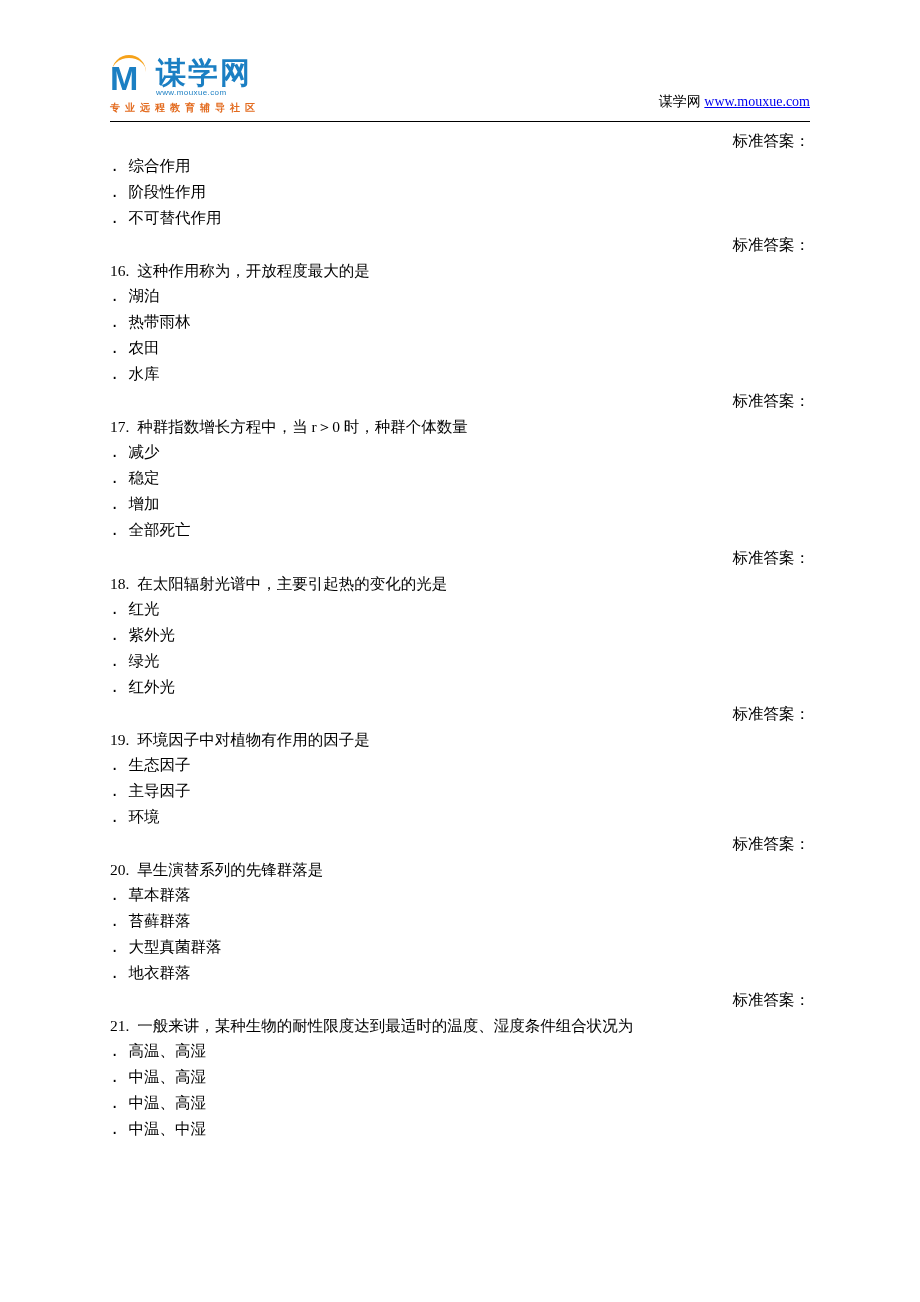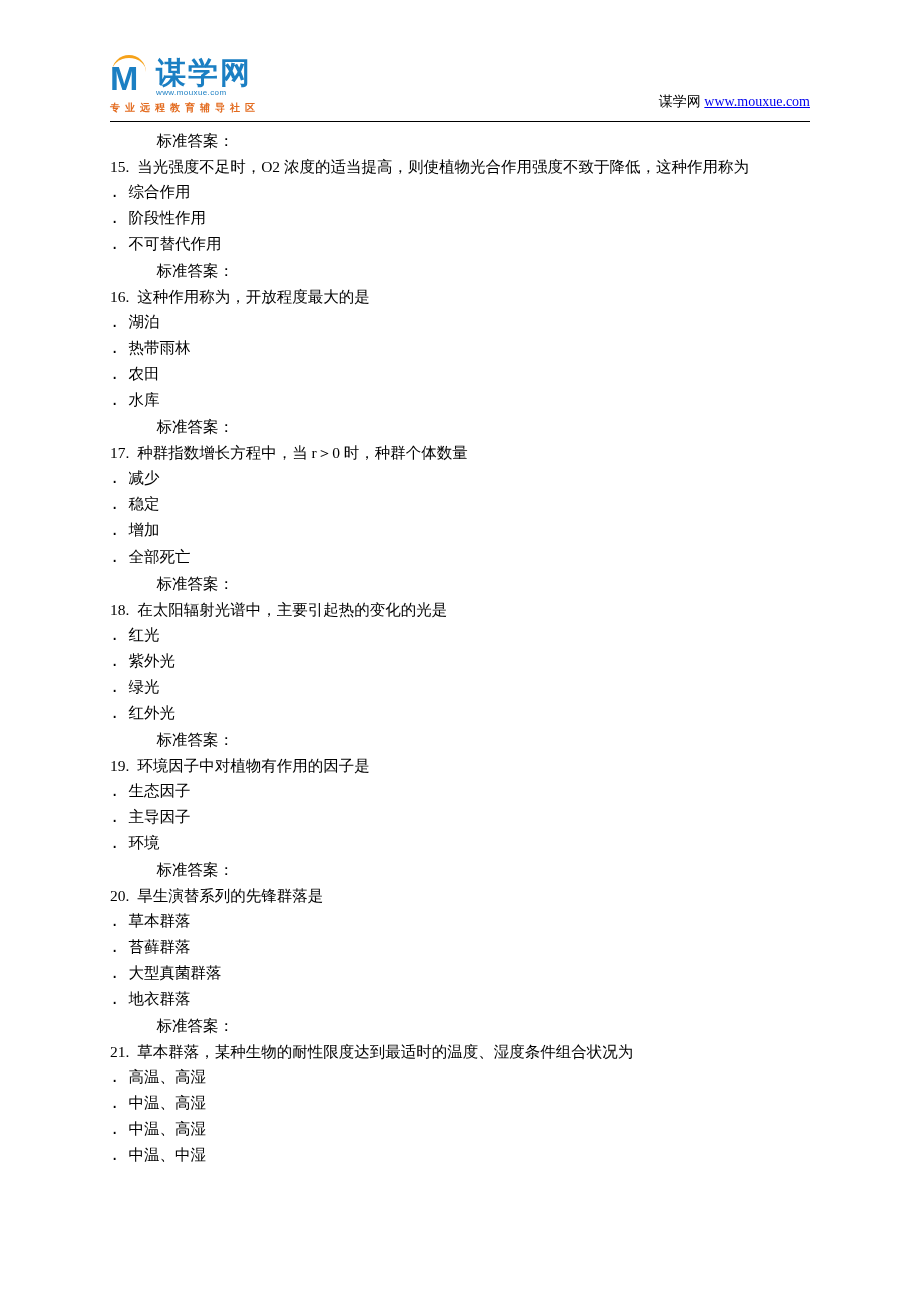--- a/index.html
+++ b/index.html
@@ -104,6 +104,7 @@
   }
   .indent-answer {
     padding-left: 3em;
+    text-align: right;
   }
   .question {
     padding-left: 0;

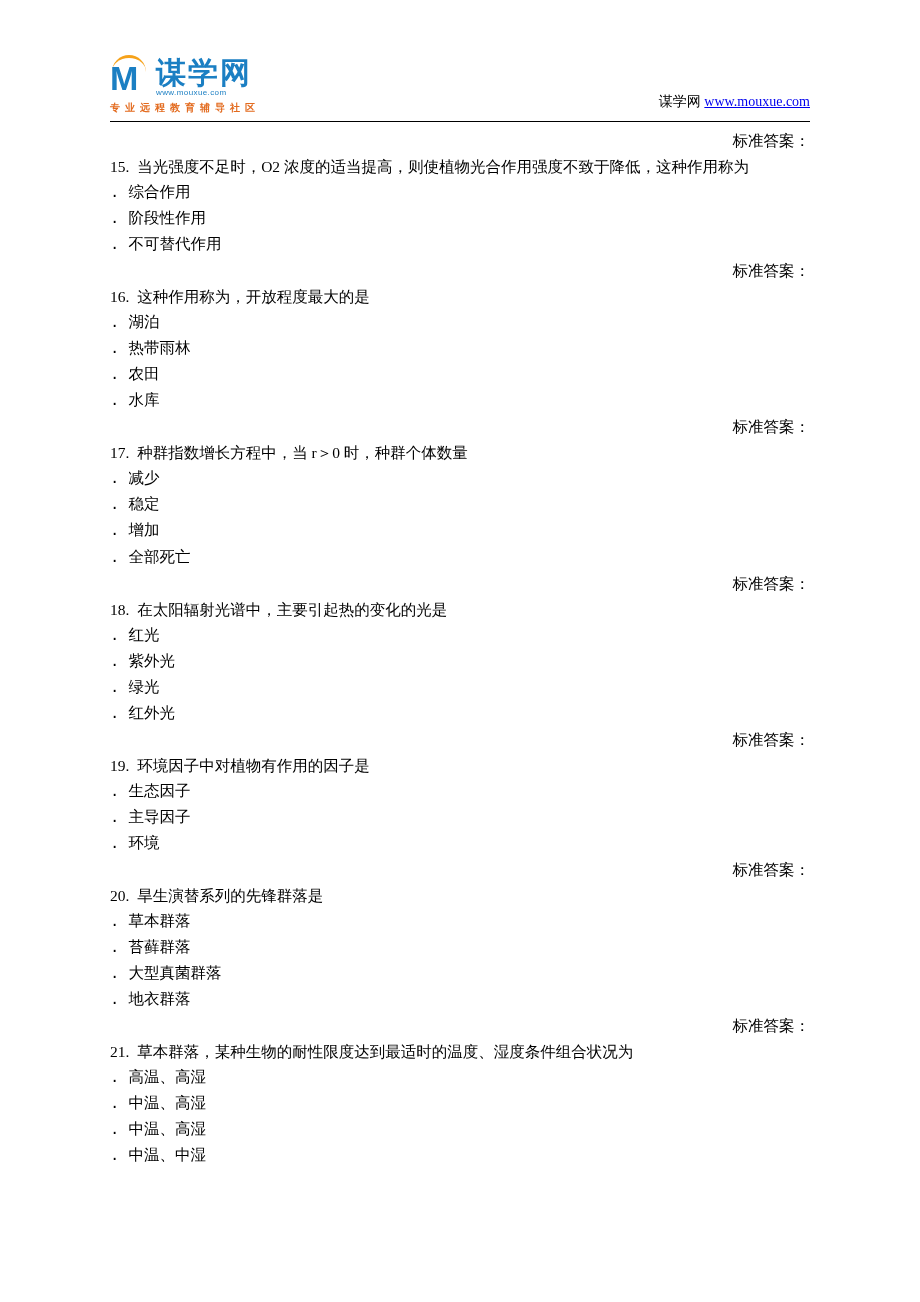--- a/index.html
+++ b/index.html
@@ -148,9 +148,6 @@
 
     <div class="indent-answer">标准答案：</div>
 
-    <div class="question">
-      <span class="q-num">15.</span>&nbsp;&nbsp;<span>当光强度不足时，O2 浓度的适当提高，则使植物光合作用强度不致于降低，这种作用称为</span>
-    </div>
     <div class="option">. <span>综合作用</span></div>
     <div class="option">. <span>阶段性作用</span></div>
     <div class="option">. <span>不可替代作用</span></div>

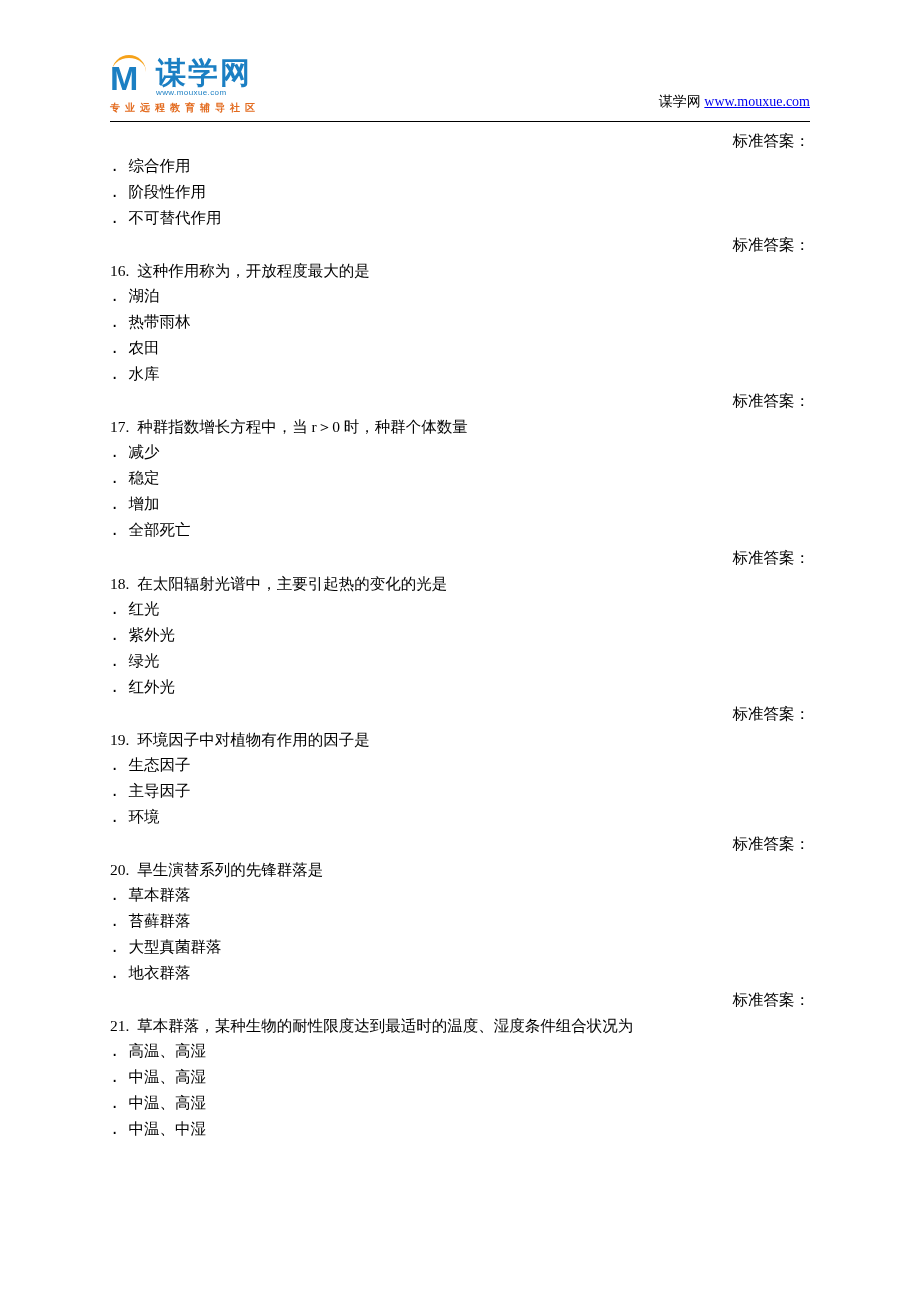--- a/index.html
+++ b/index.html
@@ -198,7 +198,7 @@
     <div class="indent-answer">标准答案：</div>
 
     <div class="question">
-      <span class="q-num">21.</span>&nbsp;&nbsp;<span>草本群落，某种生物的耐性限度达到最适时的温度、湿度条件组合状况为</span>
+      <span class="q-num">21.</span>&nbsp;&nbsp;<span>一般来讲，某种生物的耐性限度达到最适时的温度、湿度条件组合状况为</span>
     </div>
     <div class="option">. <span>高温、高湿</span></div>
     <div class="option">. <span>中温、高湿</span></div>

